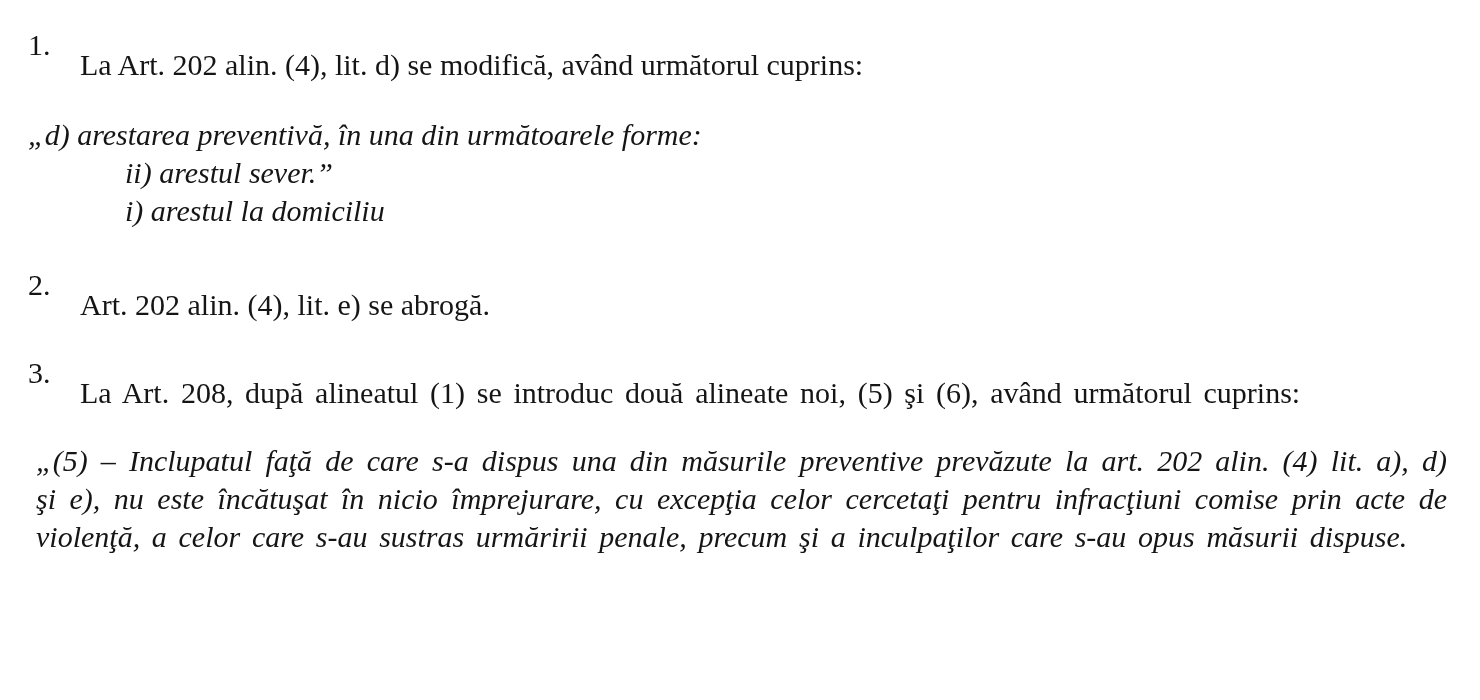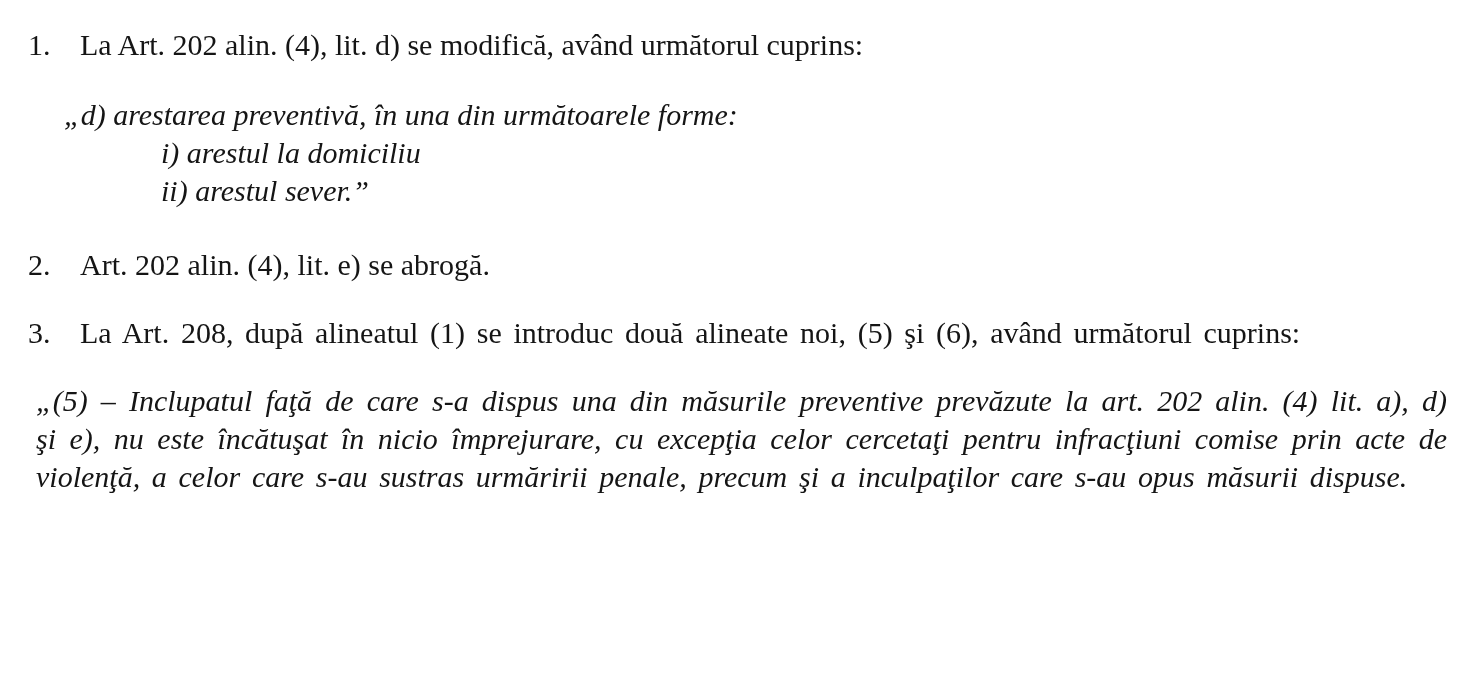--- a/index.html
+++ b/index.html
@@ -33,6 +33,7 @@
   }
   .num-item .itext {
     flex: 1 1 auto;
+    margin-top: 20px;
   }
   .justify {
     text-align: justify;

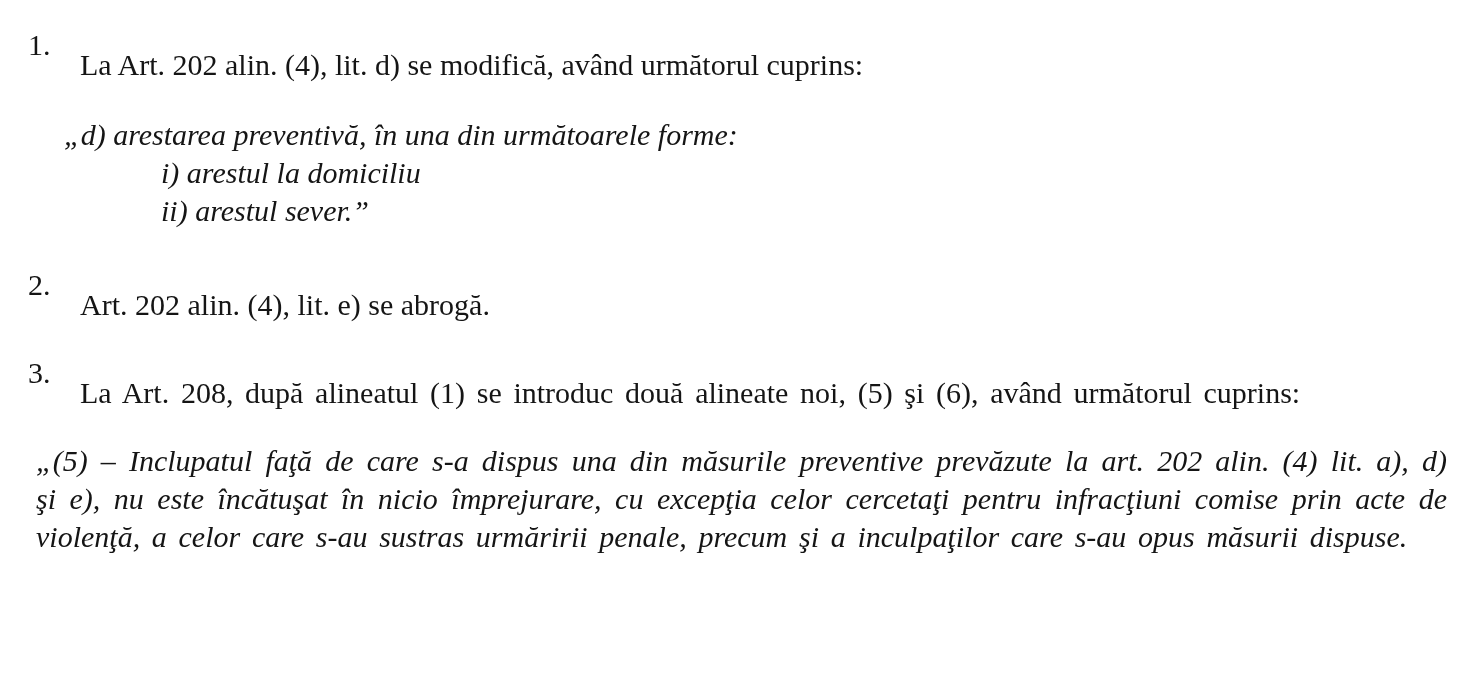--- a/index.html
+++ b/index.html
@@ -54,7 +54,7 @@
     word-spacing: 0.14em;
     margin: 8px;
   }
-  .mt-quote1 { margin-top: 32px; margin-left: 36px; }
+  .mt-quote1 { margin-top: 32px; }
   .mt-item2  { margin-top: 36px; }
   .mt-item3  { margin-top: 30px; }
   .mt-paras  { margin-top: 30px; }

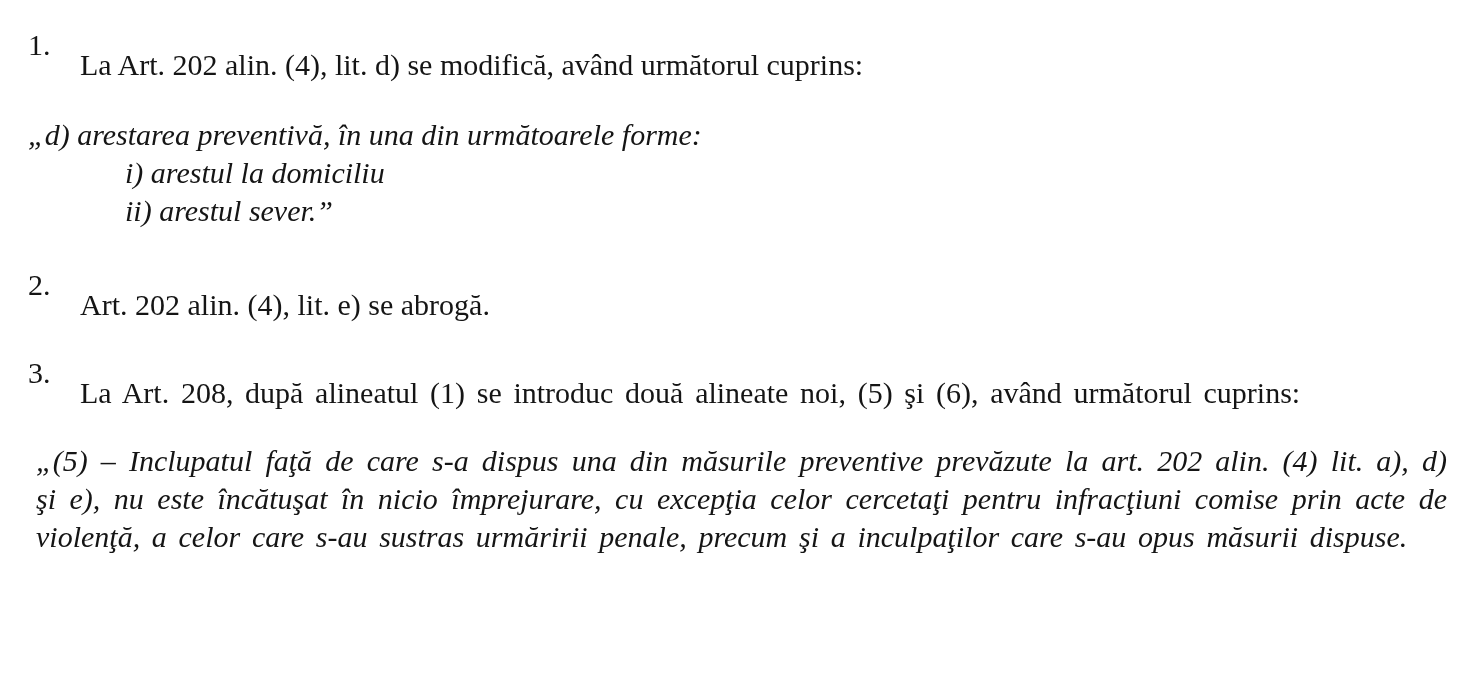--- a/index.html
+++ b/index.html
@@ -71,8 +71,8 @@
 
   <div class="quote-block mt-quote1">
     <div class="quote-intro">„d) arestarea preventivă, în una din următoarele forme:</div>
+    <div class="sub-item">ii) arestul sever.”</div>
     <div class="sub-item">i) arestul la domiciliu</div>
-    <div class="sub-item">ii) arestul sever.”</div>
   </div>
 
   <div class="num-item mt-item2">

